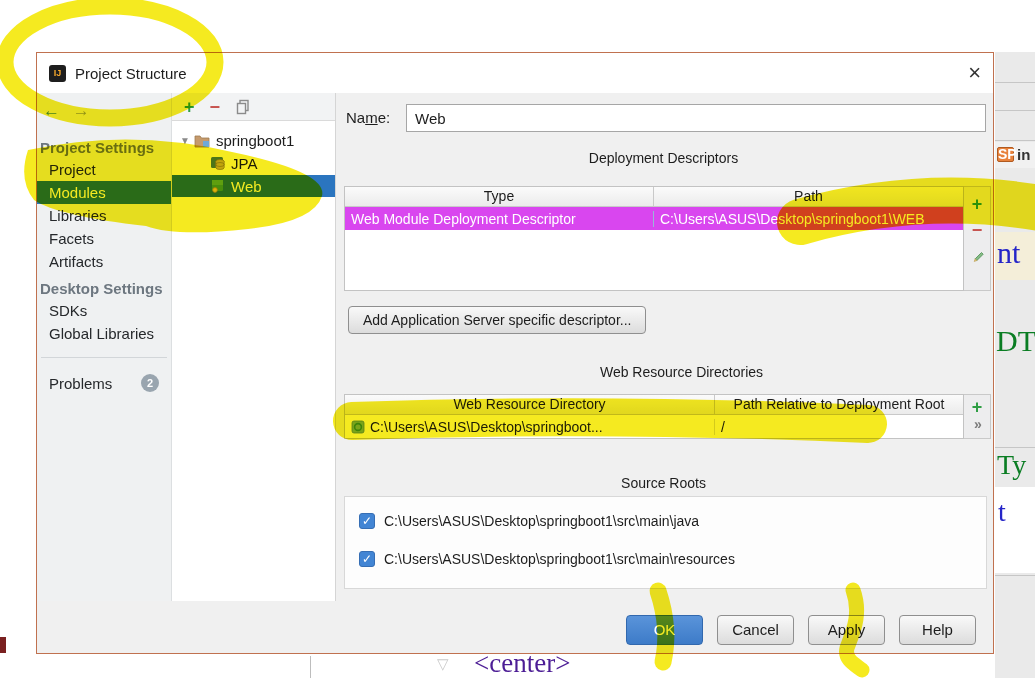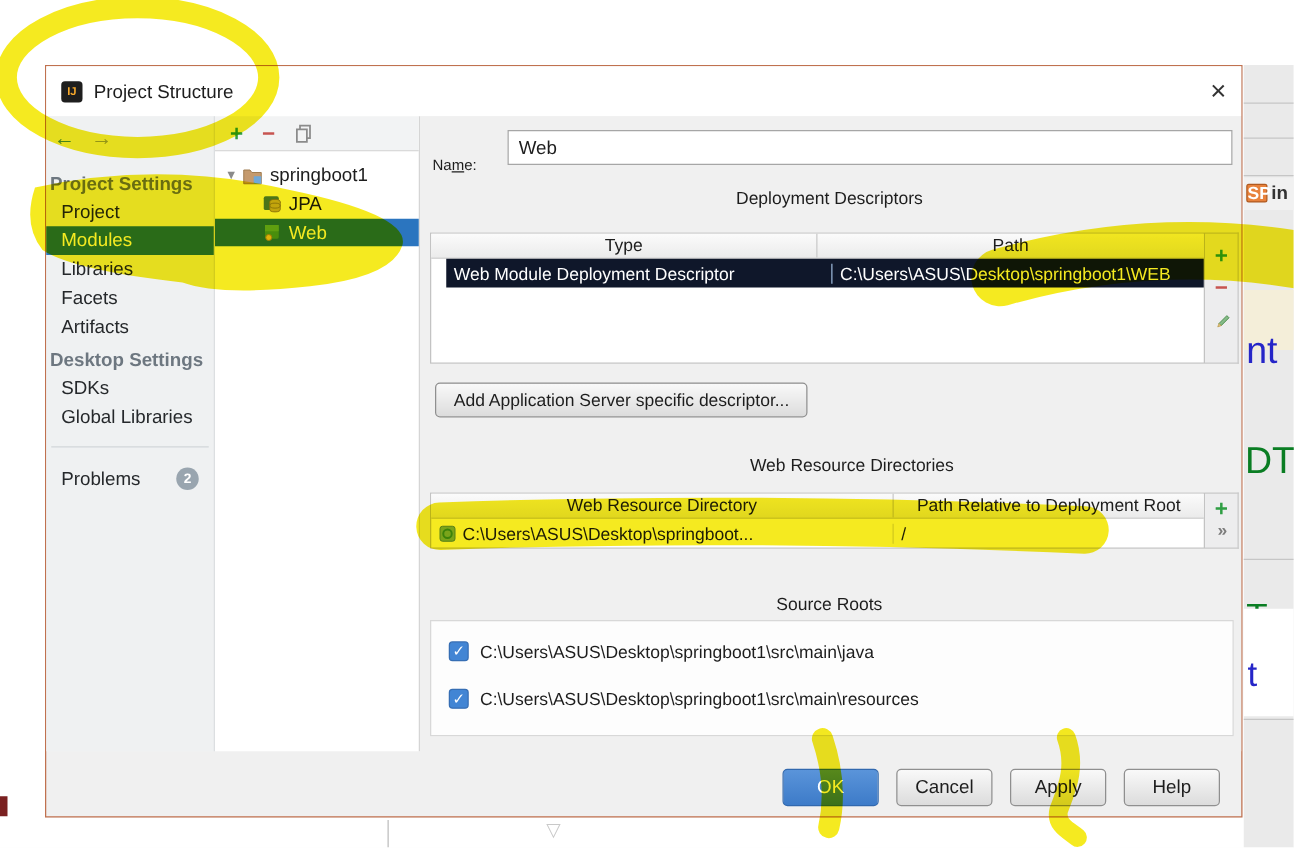--- a/index.html
+++ b/index.html
@@ -207,7 +207,7 @@
 
       <div class="rightpanel">
 
-        <div class="abs" style="left:10px; top:32px; font-size:12px;">
+        <div class="abs" style="left:10px; top:16px; font-size:15px;">
           <span>Na</span><span style="text-decoration:underline;">m</span><span>e:</span>
         </div>
         <input class="name-input" type="text" value="Web" style="">

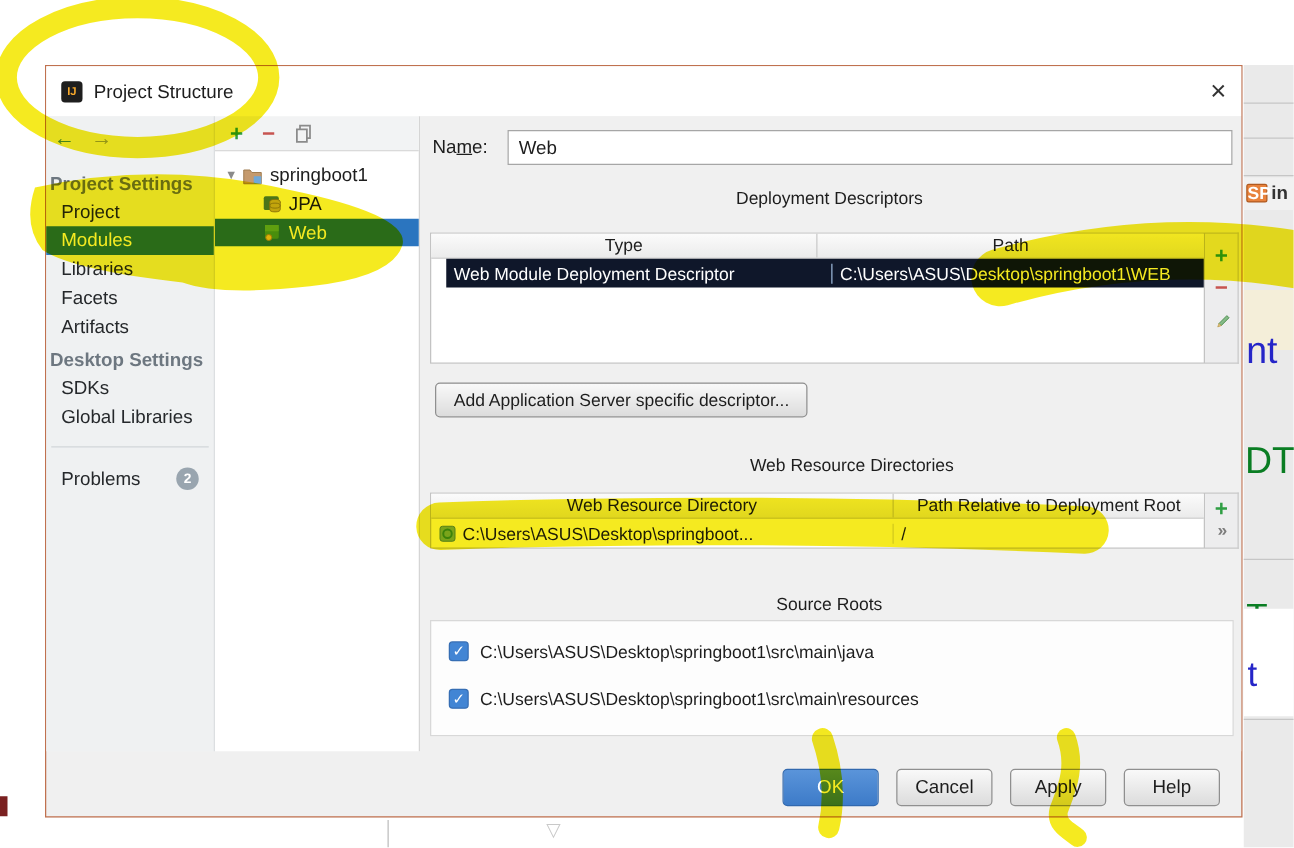--- a/index.html
+++ b/index.html
@@ -70,7 +70,7 @@
   .th { text-align:center; line-height:19px; overflow:hidden; white-space:nowrap; }
   .th + .th { border-left:1px solid #c9c9c9; }
   .trow { display:flex; height:23px; align-items:center; white-space:nowrap; cursor:pointer; }
-  .trow.sel { background:#0f172a; color:#fff;margin-left:12px; }
+  .trow.sel { background:#d946ef; color:#fff; }
   .td { overflow:hidden; white-space:nowrap; padding-left:6px; }
   .vtools { position:absolute; width:27px; background:#ededee; border:1px solid #c9c9c9;
             border-left:none; display:flex; flex-direction:column; align-items:center; }

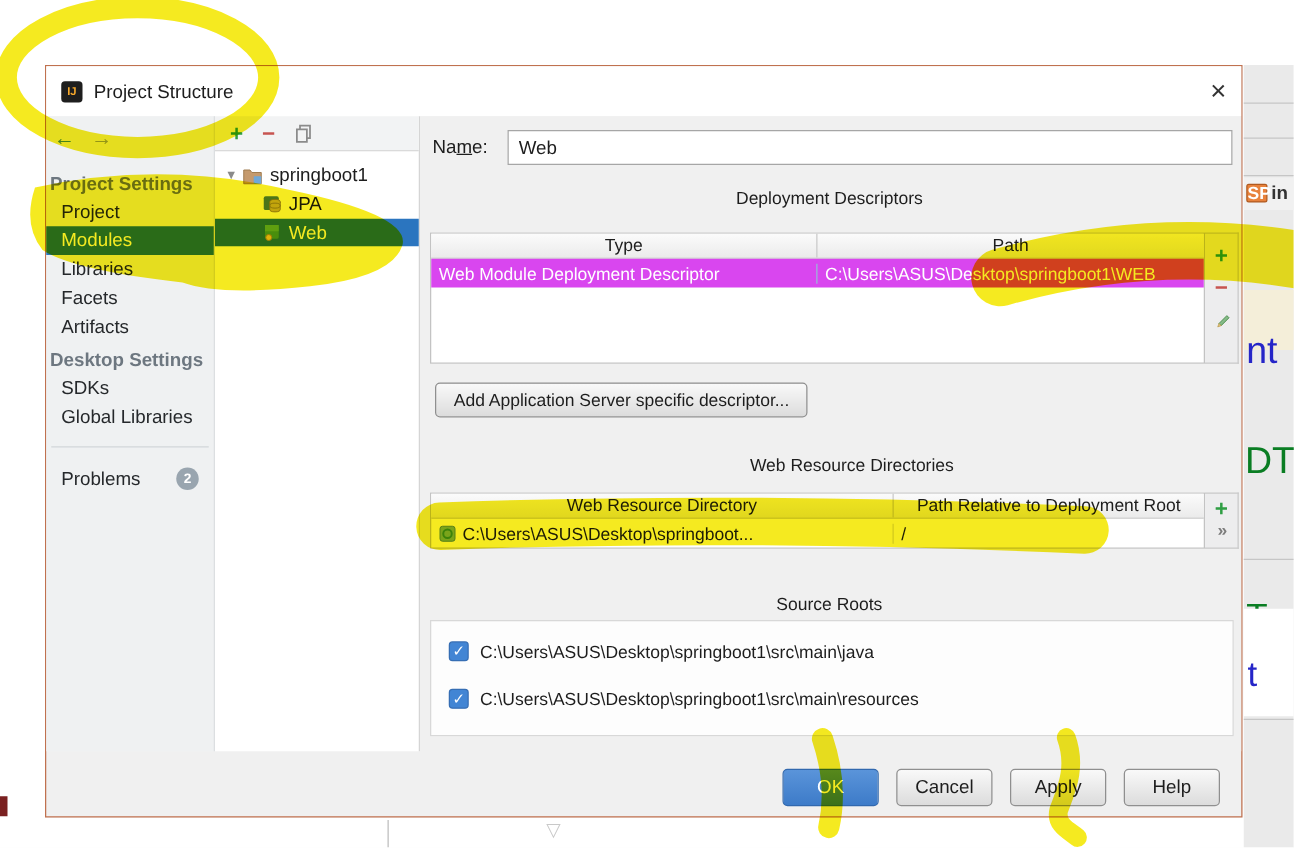--- a/index.html
+++ b/index.html
@@ -11,7 +11,7 @@
   
   .bg-col { background:#eaeaea; }
   .bg-line { background:#c6c6c6; height:1px; }
-  .serif-frag { font-family:Liberation Sans, sans-serif; white-space:nowrap;margin-top:28px; }
+  .serif-frag { font-family:Liberation Serif, serif; white-space:nowrap; }
   .jsp-icon { width:17px; height:15px; background:#e8823c; border:1px solid #b05a20;
               border-radius:2px; color:#fff; font-size:14px; font-weight:bold;
               text-align:center; line-height:13px; }

